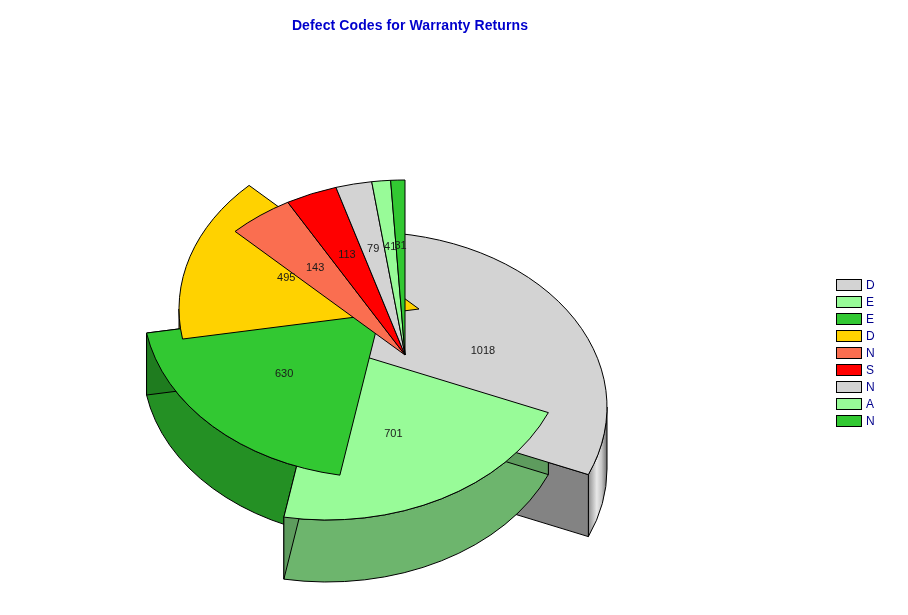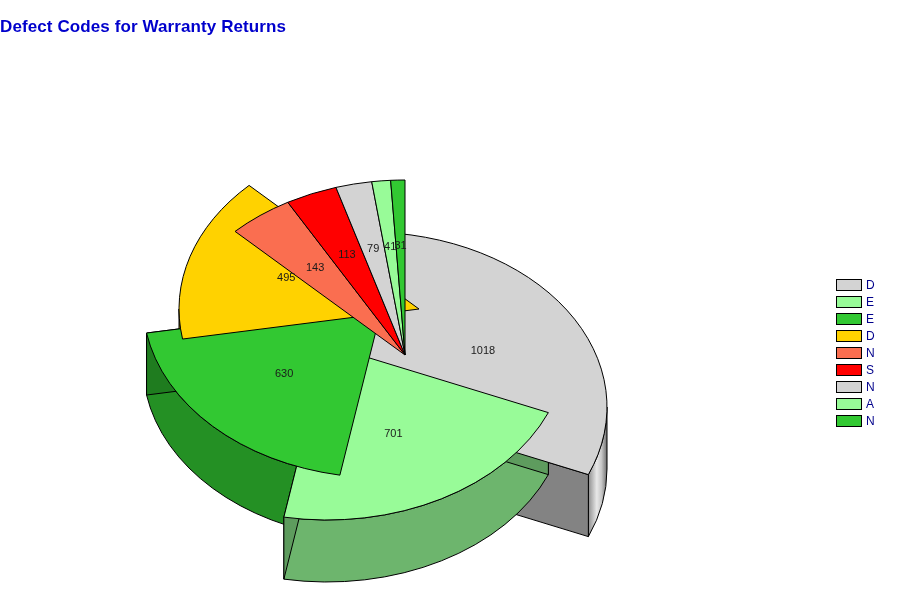--- a/index.html
+++ b/index.html
@@ -12,10 +12,10 @@
   #chart-root{position:absolute;inset:0;}
   #chart-title{
     position:absolute;top:17px;left:0;width:820px;
-    text-align:left;
+    text-align:center;
     color:#0000CC;
     font-family:"Liberation Sans", sans-serif;
-    font-size:17px;font-weight:bold;letter-spacing:0.1px;
+    font-size:14px;font-weight:bold;letter-spacing:0.1px;
     white-space:nowrap;
   }
   #pie-area{position:absolute;left:0;top:0;width:830px;height:615px;}

